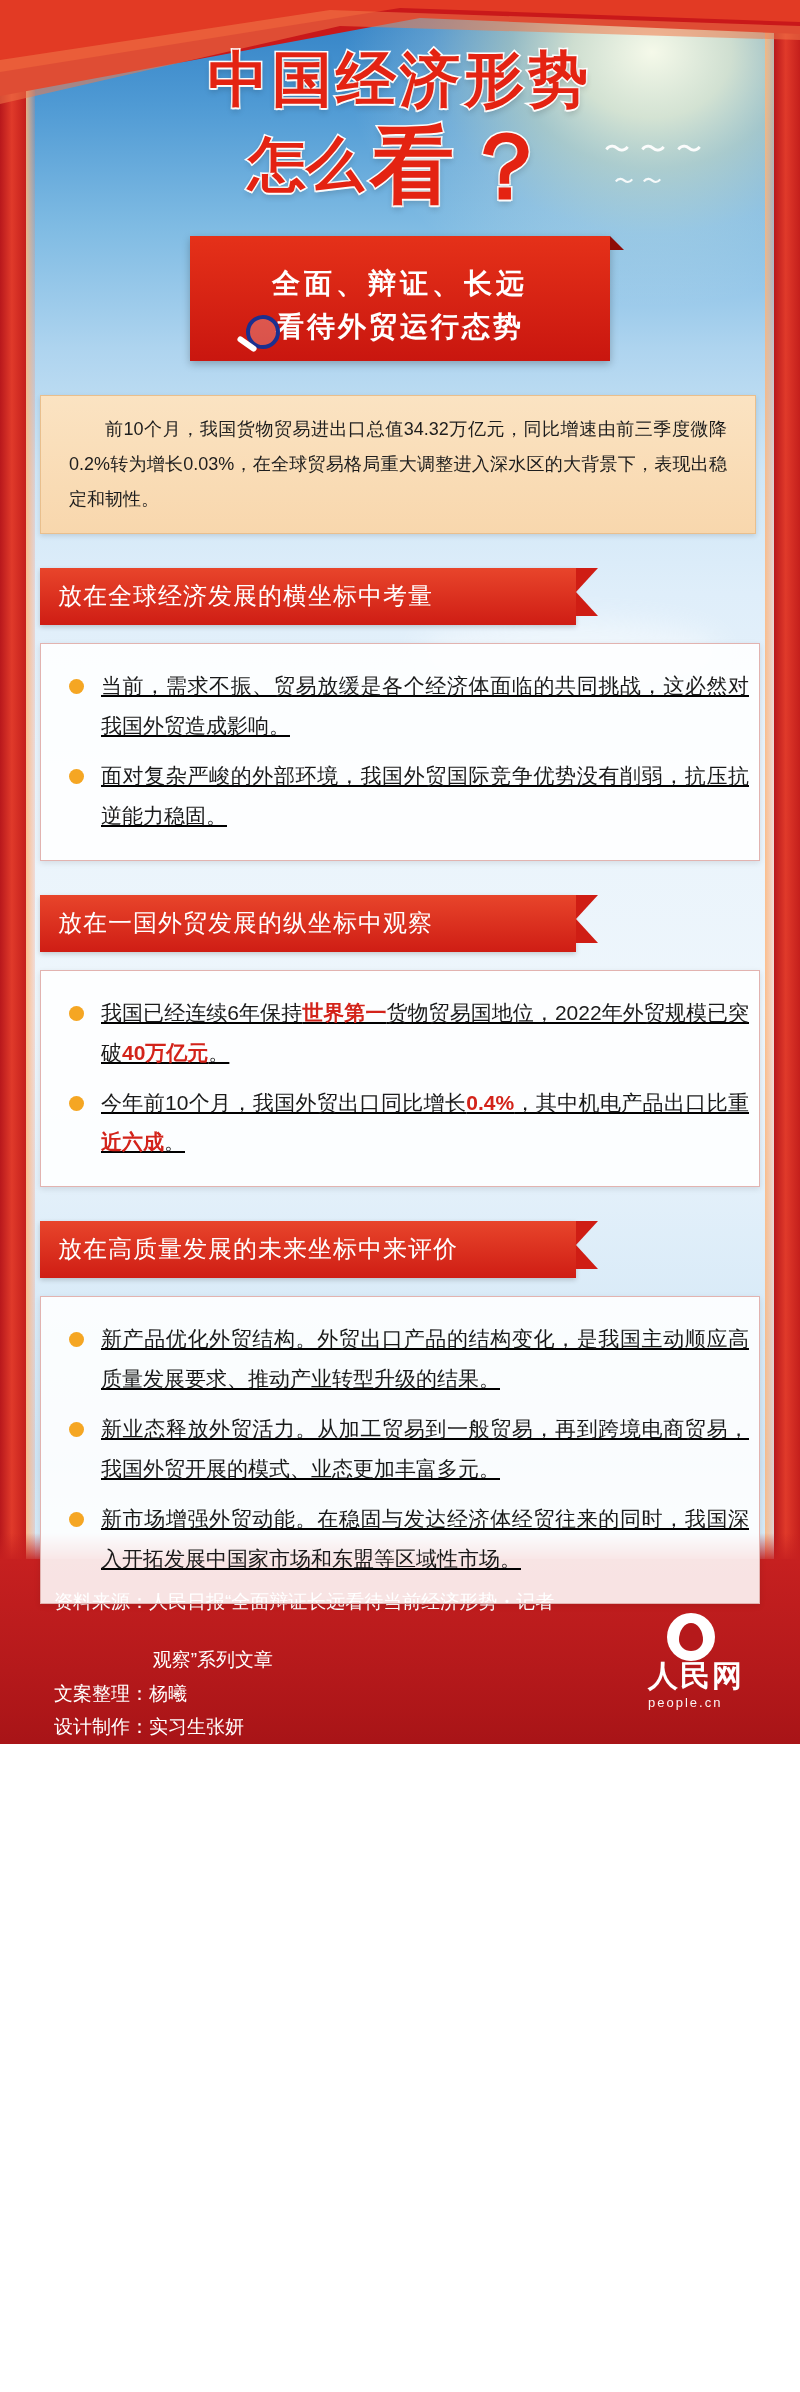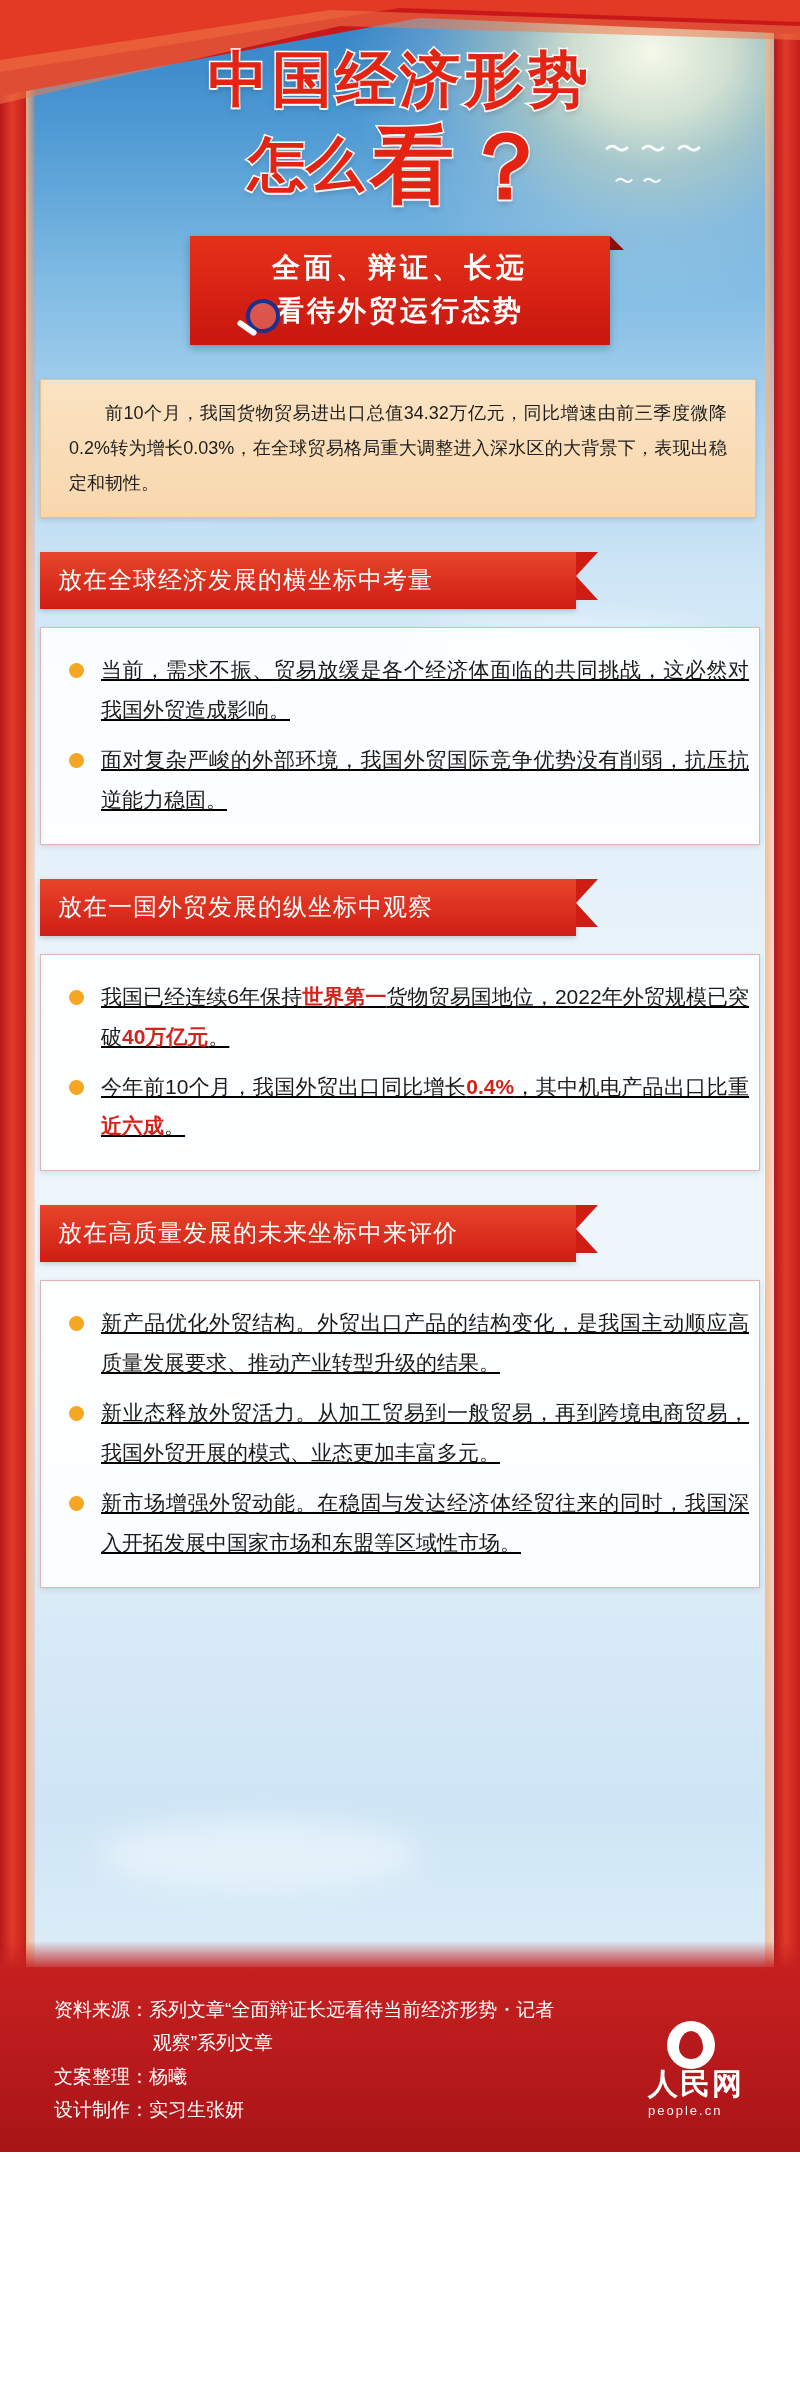--- a/index.html
+++ b/index.html
@@ -13,7 +13,7 @@
   .poster {
     position: relative;
     width: 800px;
-    height: 2152px;
+    height: 1744px;
     overflow: hidden;
     background: linear-gradient(180deg,
         #2f7fc4 0%,

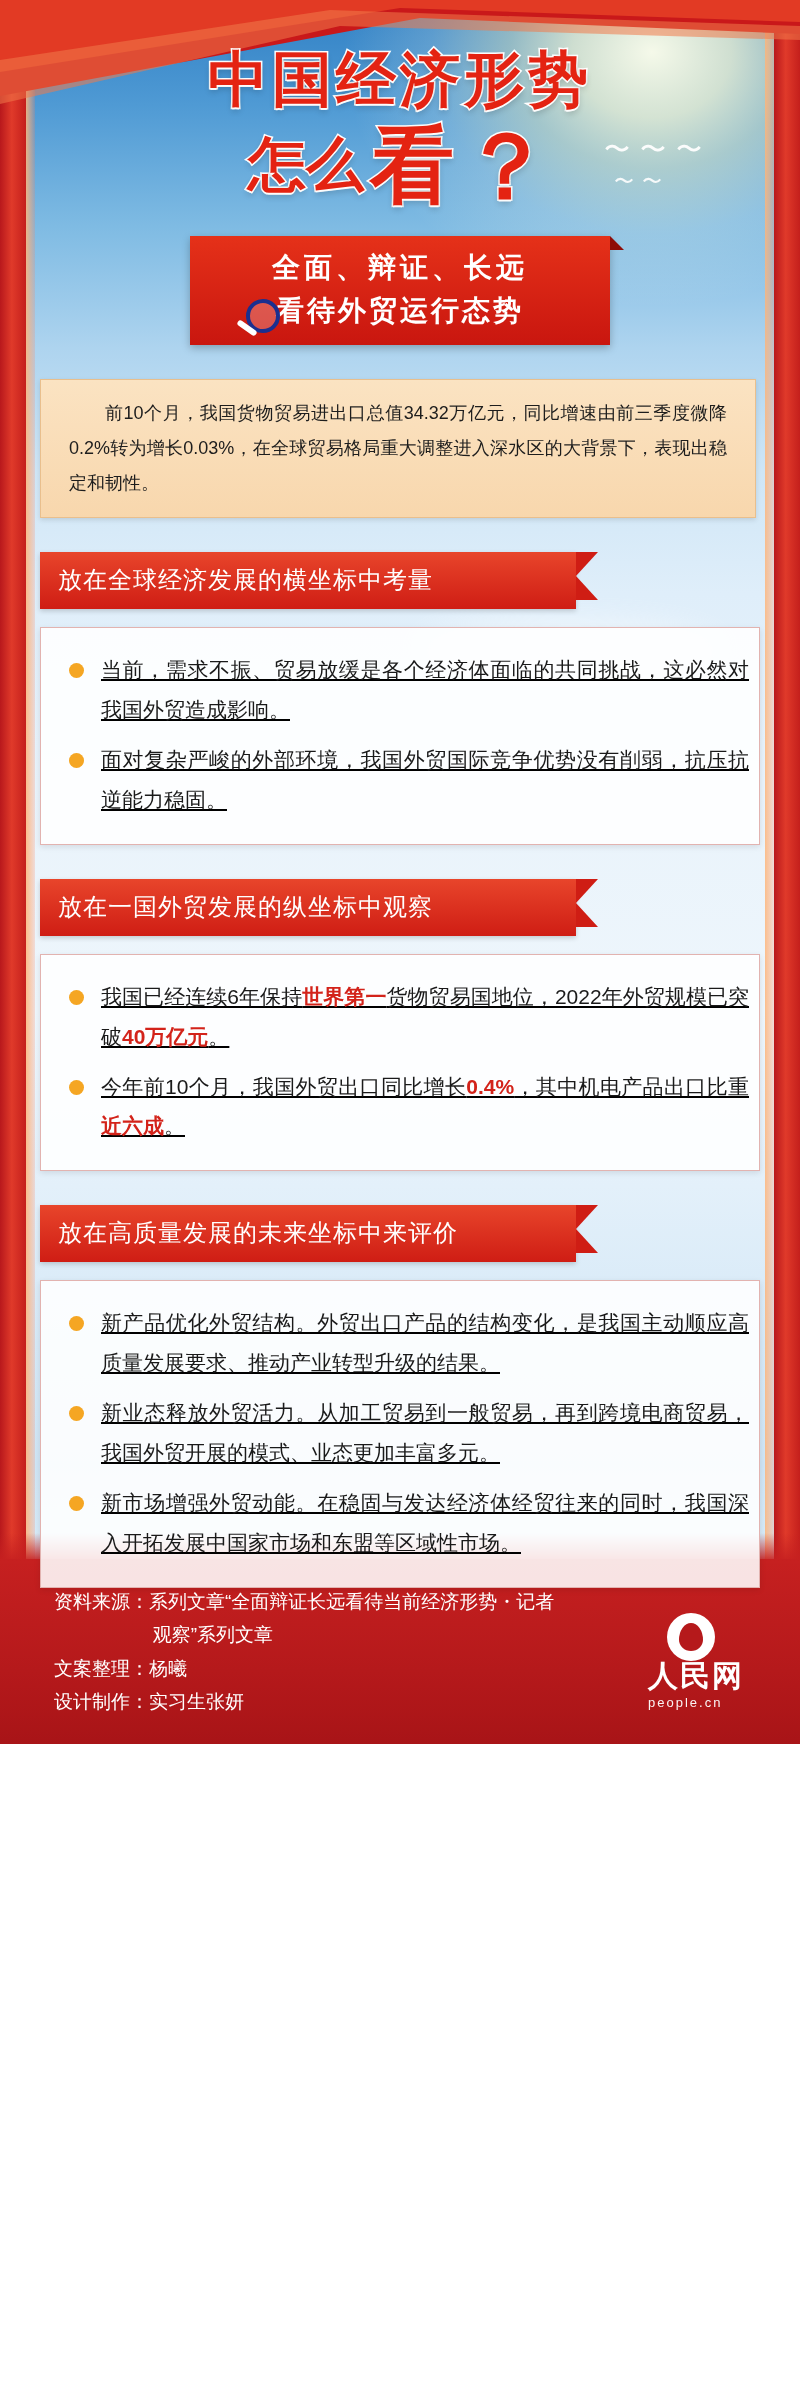--- a/index.html
+++ b/index.html
@@ -171,7 +171,7 @@
     width: 400px;
     background: linear-gradient(180deg, #e53119, #c9160f);
     color: #fff;
-    padding: 14px 10px 16px 10px;
+    padding: 30px 10px 16px 10px;
     text-align: center;
     box-shadow: 0 3px 8px rgba(0,0,0,0.25);
   }

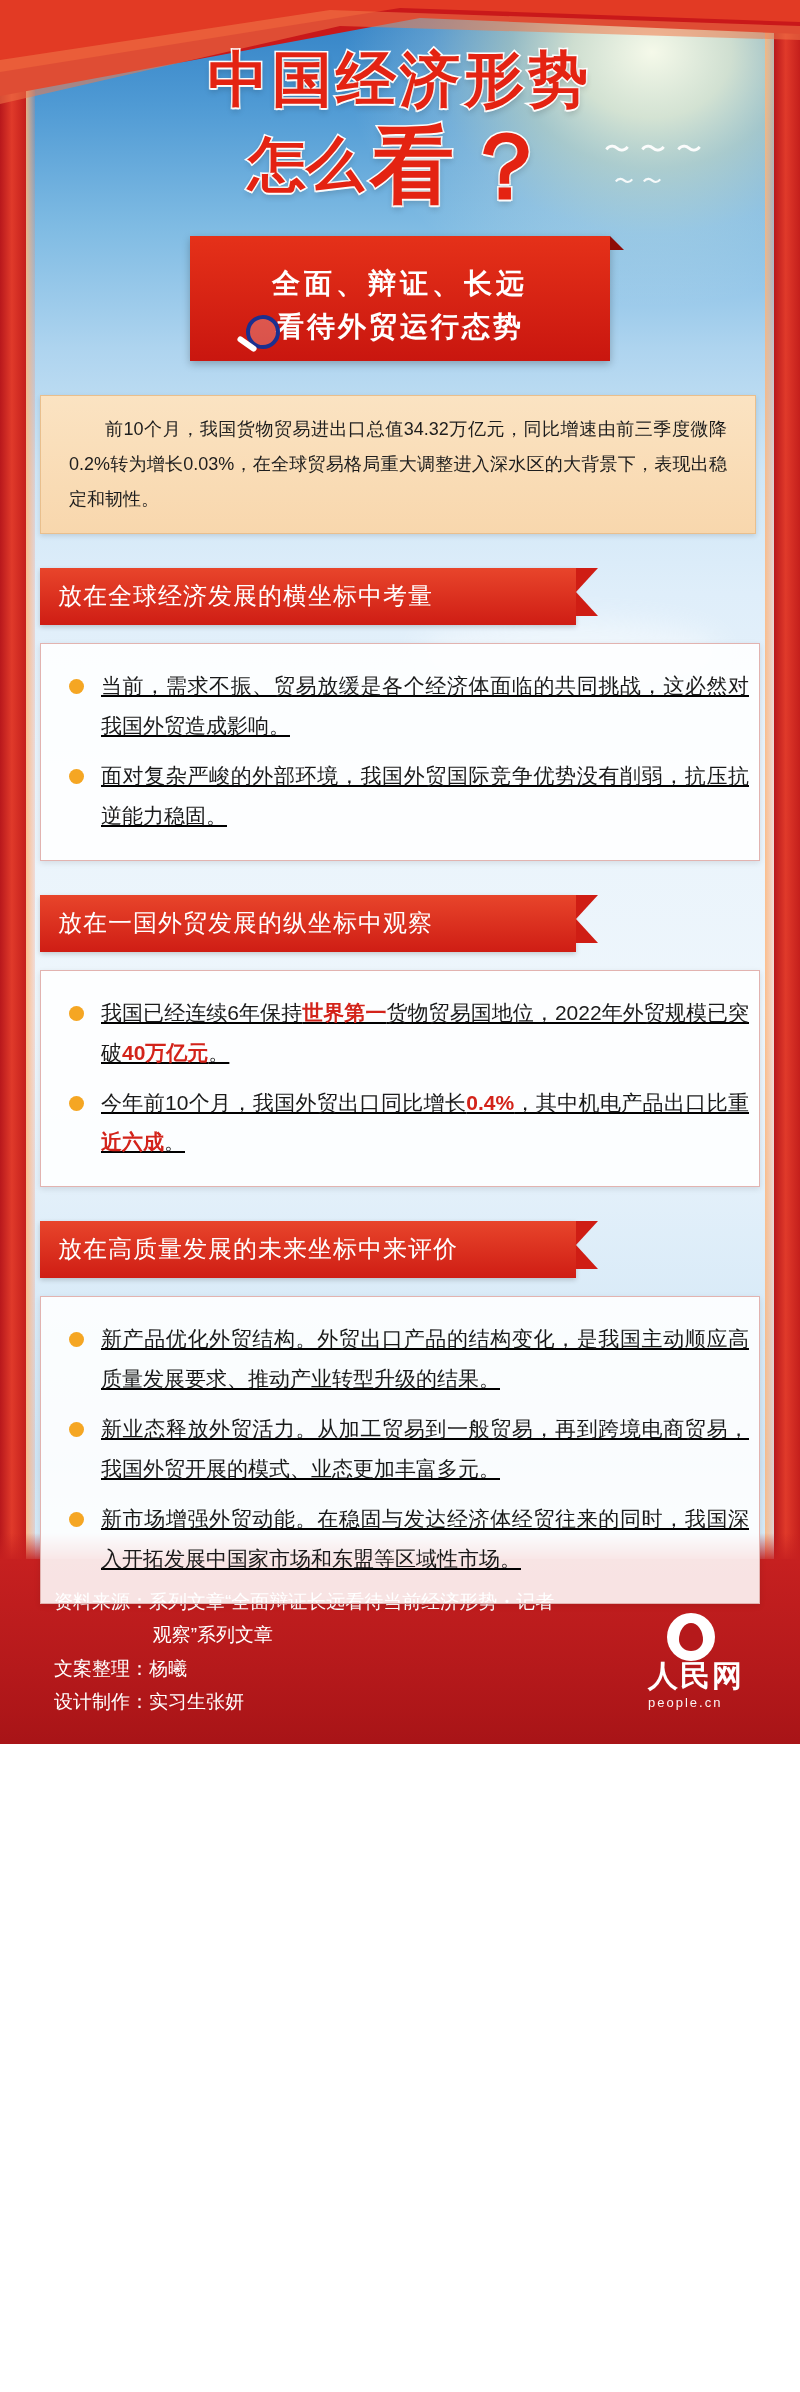--- a/index.html
+++ b/index.html
@@ -430,7 +430,7 @@
 
   <div class="bottom-block">
     <div class="footer-inner">
-      <span class="foot-line"><span>资料来源：</span><span>系列文章“全面辩证长远看待当前经济形势・记者</span></span>
+      <span class="foot-line"><span>资料来源：</span><span>人民日报“全面辩证长远看待当前经济形势・记者</span></span>
       <span class="foot-line foot-indent">观察”系列文章</span>
       <span class="foot-line">文案整理：杨曦</span>
       <span class="foot-line">设计制作：实习生张妍</span>

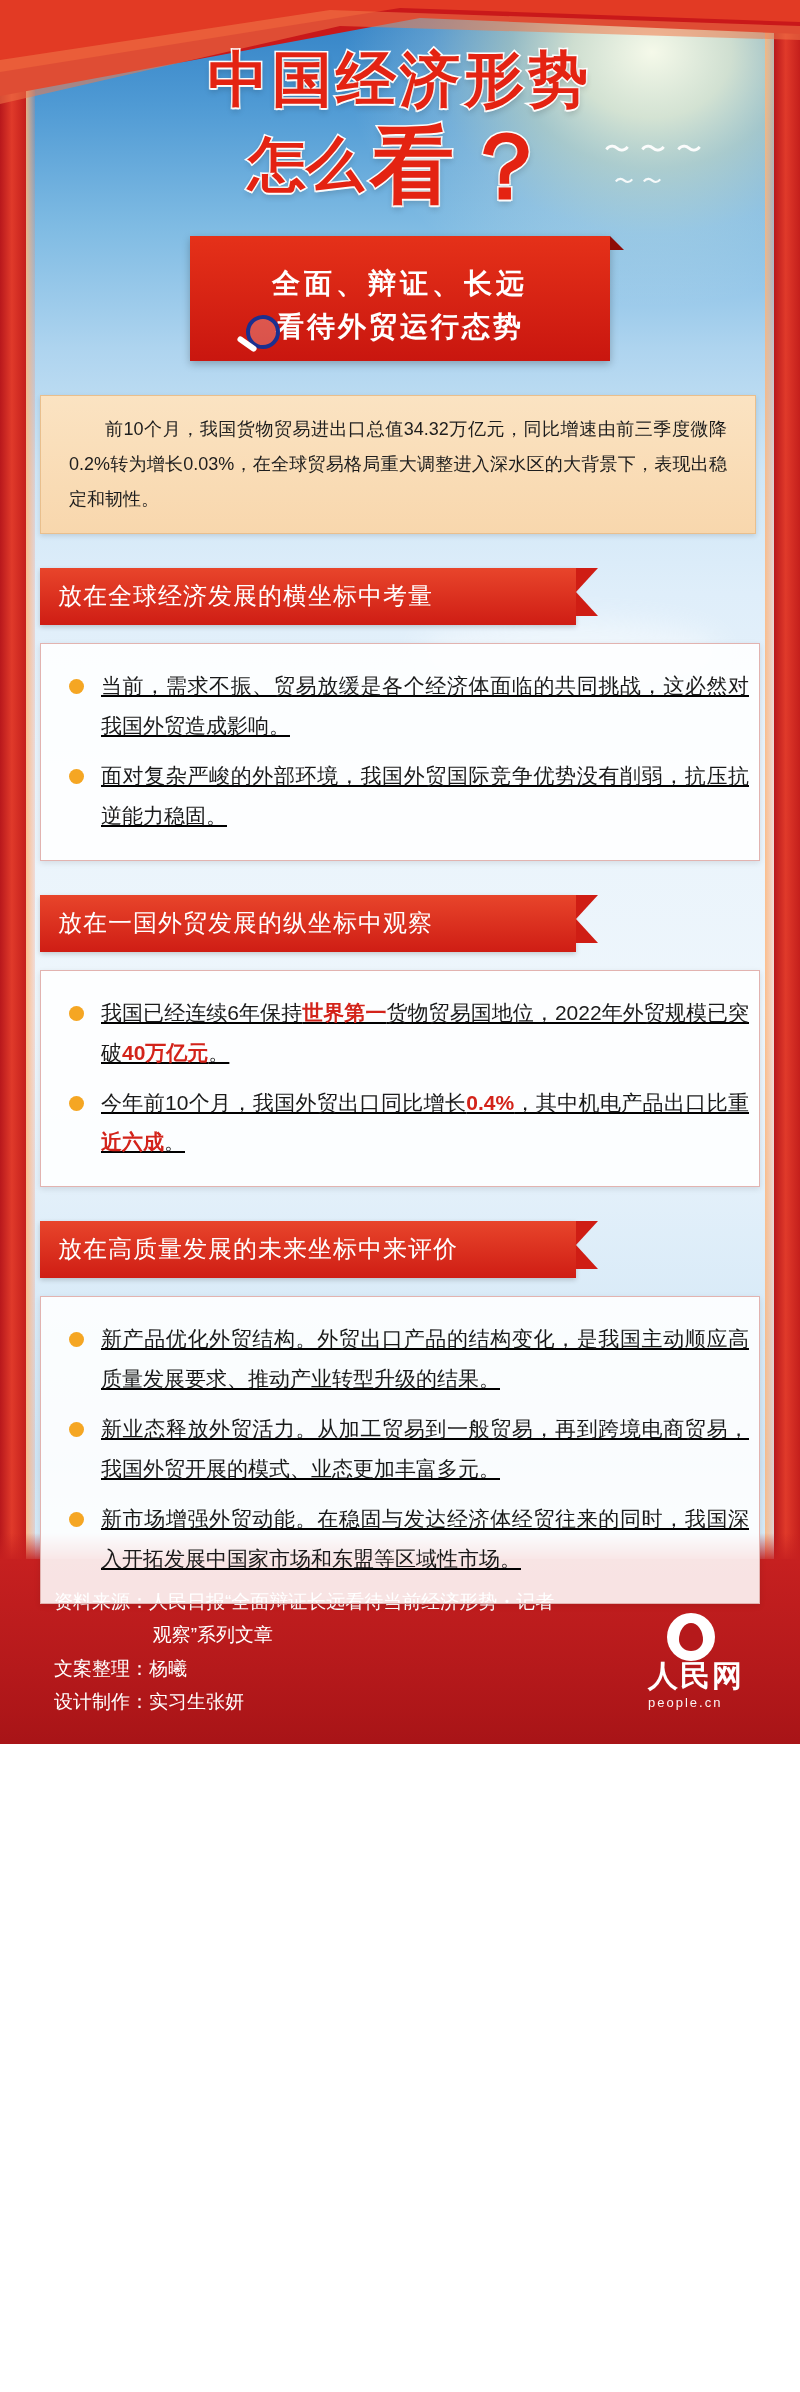--- a/index.html
+++ b/index.html
@@ -297,7 +297,7 @@
     line-height: 1.75;
   }
   .foot-line { display: block; }
-  .foot-indent { padding-left: 5.2em; }
+  .foot-indent { padding-left: 5.2em; margin-top: 25px; }
   .people-logo {
     position: absolute;
     right: 56px;

